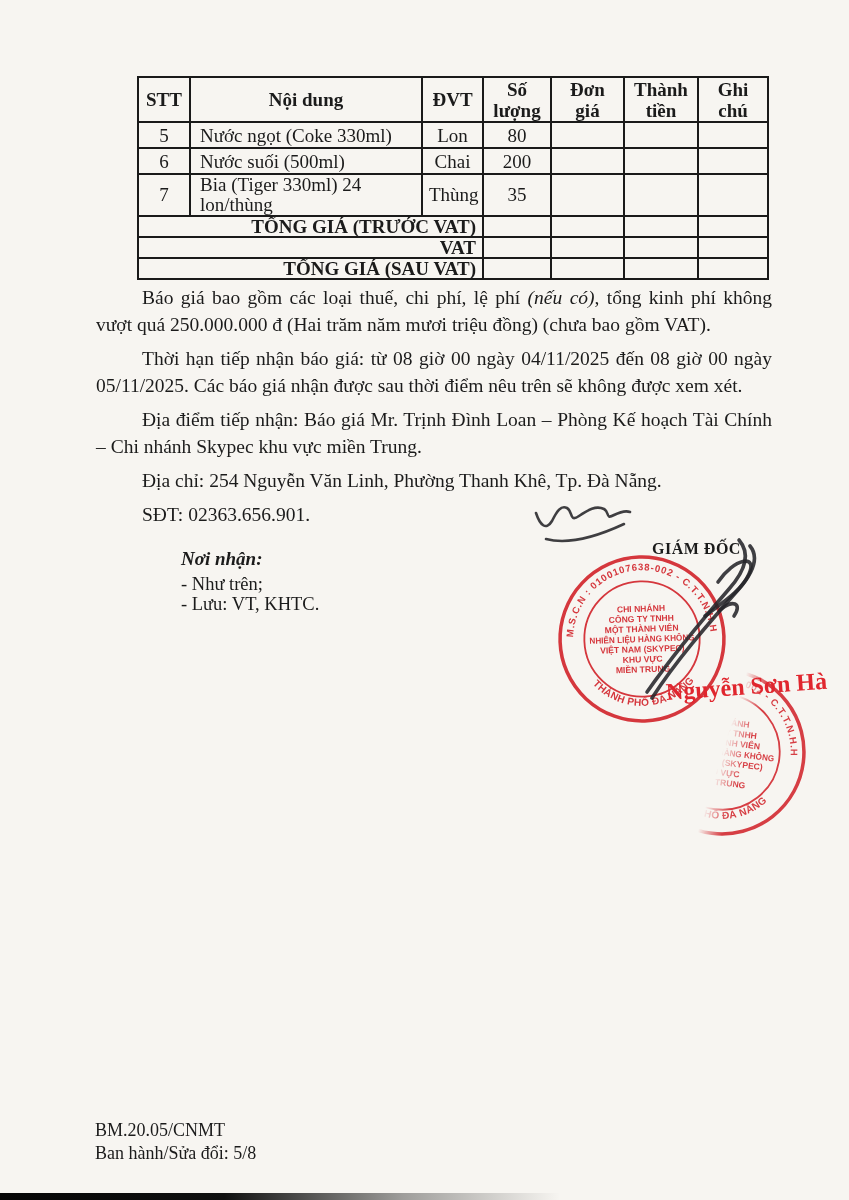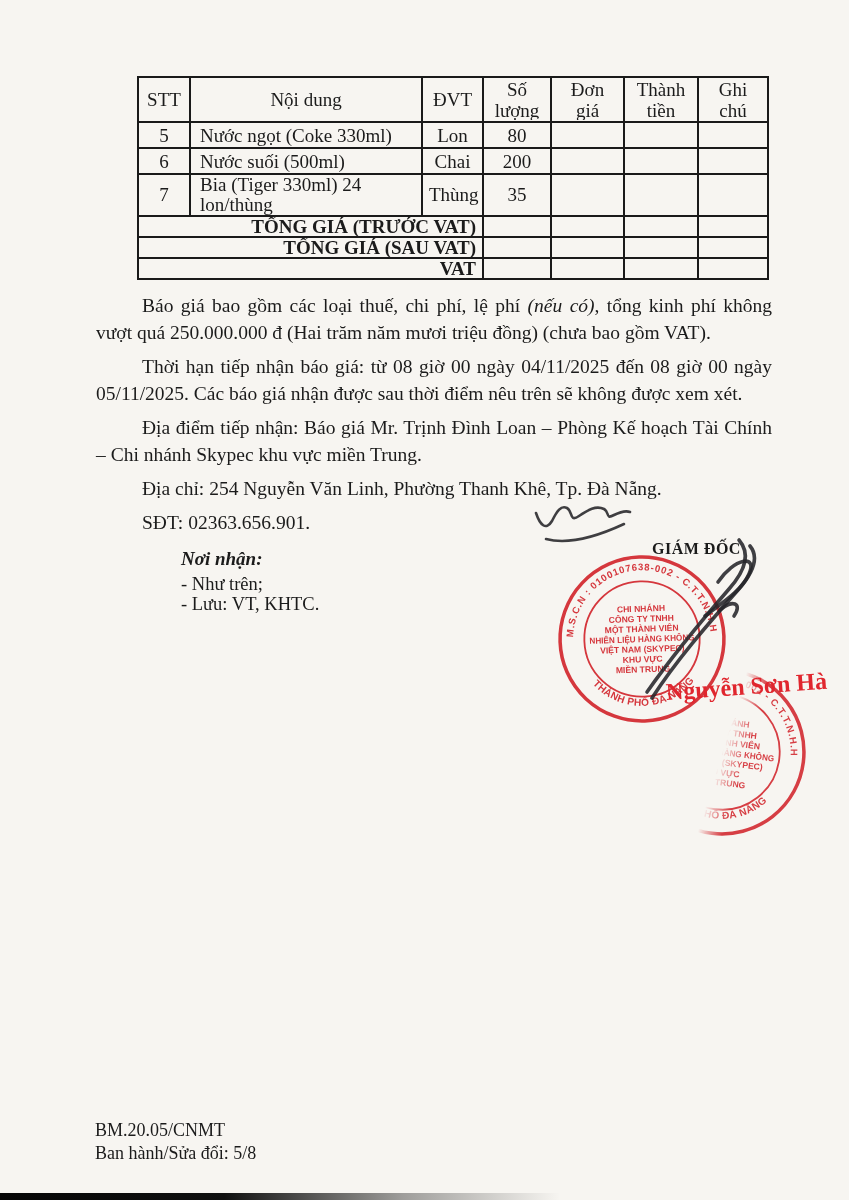--- a/index.html
+++ b/index.html
@@ -19,7 +19,7 @@
     border:2px solid #1a1a1a; padding:0 6px; text-align:center;
     vertical-align:middle; line-height:21px; overflow:hidden;
   }
-  .quote-table thead th { font-weight:normal; height:43px;border-radius:20px; }
+  .quote-table thead th { font-weight:bold; height:43px; }
   .quote-table td.cell-left { text-align:left; padding-left:9px; }
   .quote-table tr.row-item td { height:24px; }
   .quote-table tr.row-tall td { height:38px; line-height:20px; }

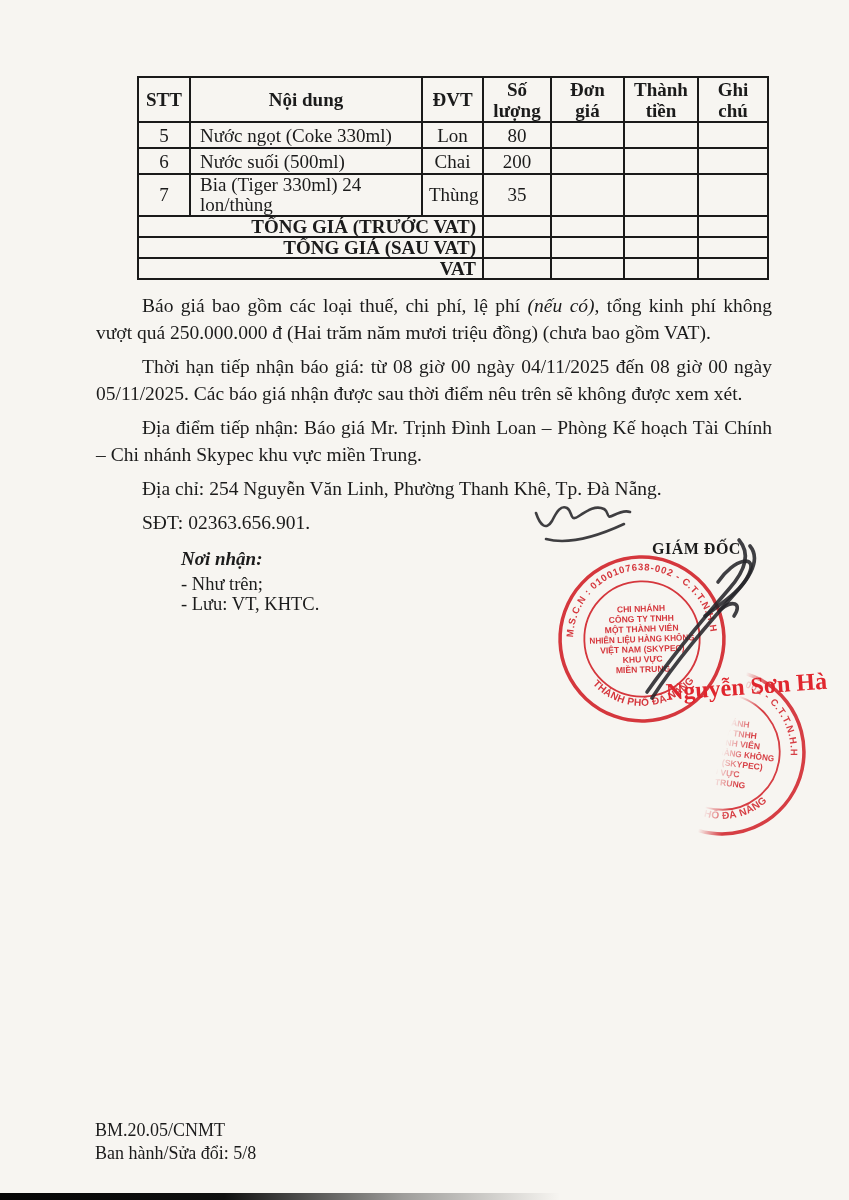--- a/index.html
+++ b/index.html
@@ -138,14 +138,14 @@
         <td></td>
       </tr>
       <tr class="row-sum">
+        <td colspan="3" class="sum-label">VAT</td>
+        <td></td>
+        <td></td>
+        <td></td>
+        <td></td>
+      </tr>
+      <tr class="row-sum">
         <td colspan="3" class="sum-label">TỔNG GIÁ (SAU VAT)</td>
-        <td></td>
-        <td></td>
-        <td></td>
-        <td></td>
-      </tr>
-      <tr class="row-sum">
-        <td colspan="3" class="sum-label">VAT</td>
         <td></td>
         <td></td>
         <td></td>

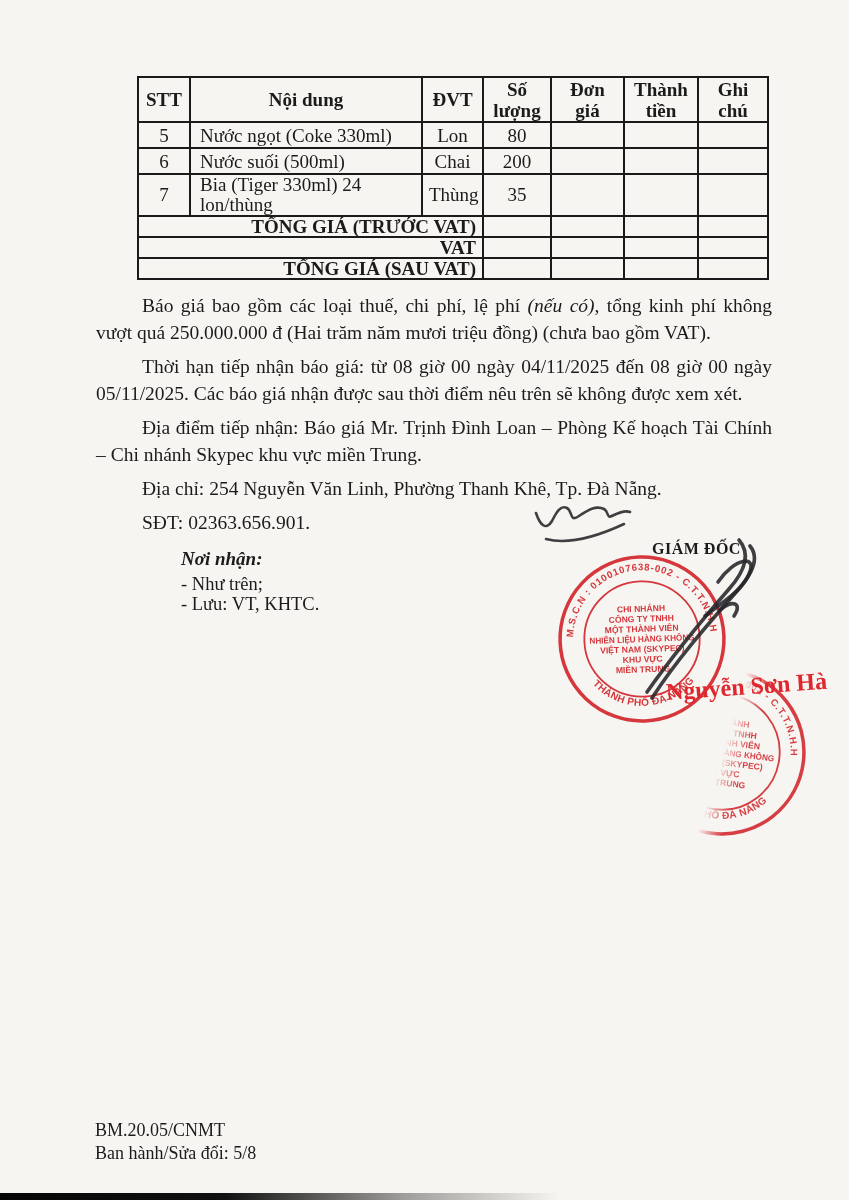--- a/index.html
+++ b/index.html
@@ -28,7 +28,7 @@
 
   
   .body-text {
-    position:absolute; left:96px; top:292px; width:676px;
+    position:absolute; left:96px; top:284px; width:676px;
     font-size:19.5px; line-height:27px; text-align:justify;
   }
   .body-text p { margin:0 0 7px 0; text-indent:46px; }

